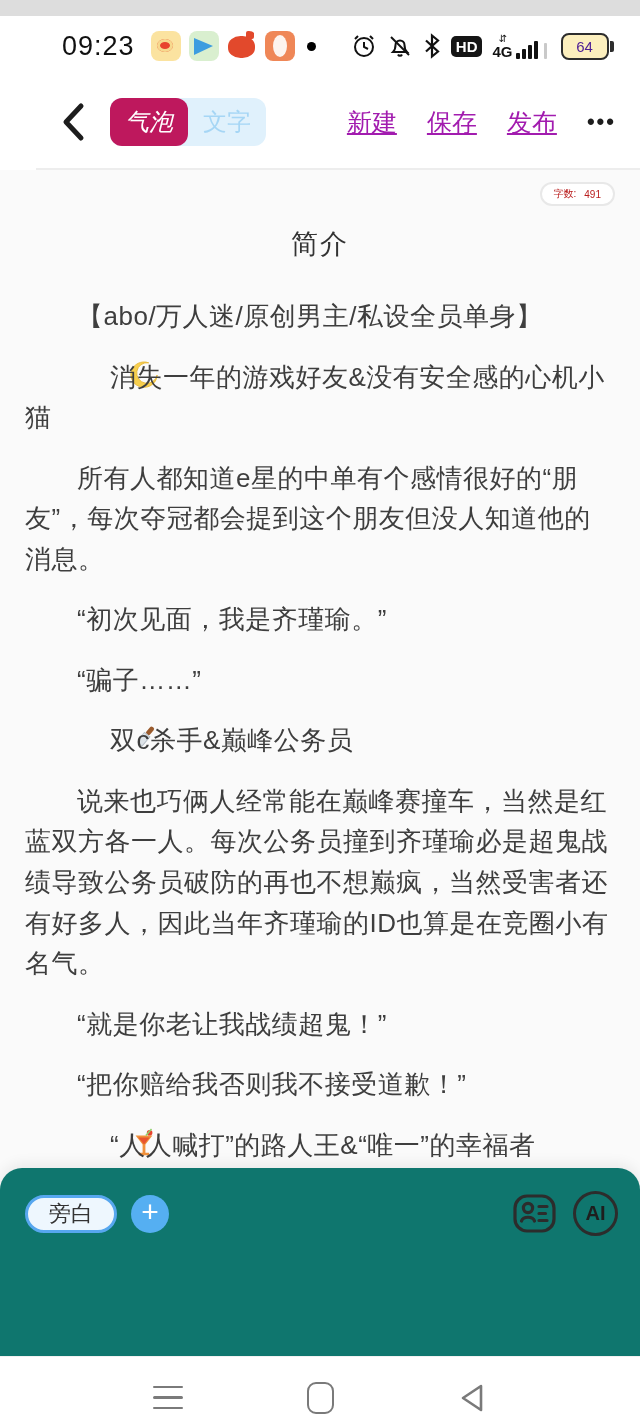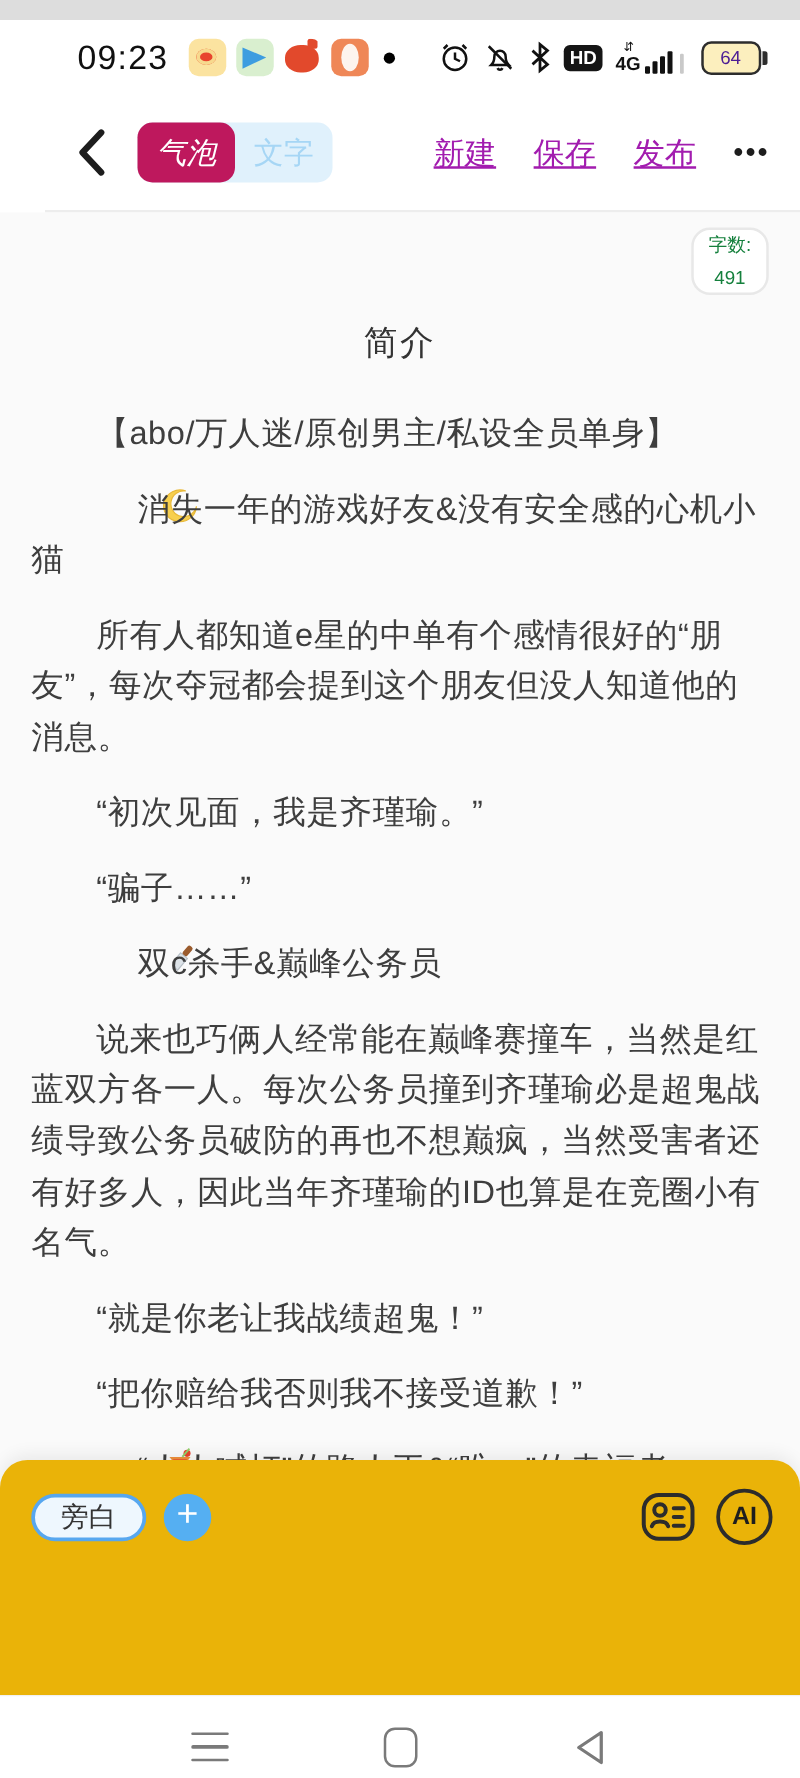--- a/index.html
+++ b/index.html
@@ -54,7 +54,7 @@
   
   .content { position:absolute; top:154px; left:0; right:0; bottom:0; background:#fafafa; padding:12px 25px 0; }
   .word-row { display:flex; justify-content:flex-end; }
-  .word-pill { background:#fff; border:2px solid #e8e8e8; border-radius:15px; padding:3px 12px; font-size:15px; color:#15803d; display:flex; gap:8px; align-items:center;flex-direction:column; }
+  .word-pill { background:#fff; border:2px solid #e8e8e8; border-radius:15px; padding:3px 12px; font-size:10px; color:#b91c1c; display:flex; gap:8px; align-items:center; }
   .doc-title { text-align:center; font-size:27px; font-weight:400; color:#333; margin:20px 0 34px; letter-spacing:2px; }
   .para { font-size:26px; line-height:1.56; color:#3e3e3e; text-indent:2em; margin-bottom:20px; letter-spacing:0.5px; }
   .emoji-icon { display:inline-block; width:30px; height:30px; vertical-align:-4px; margin-right:3px; }

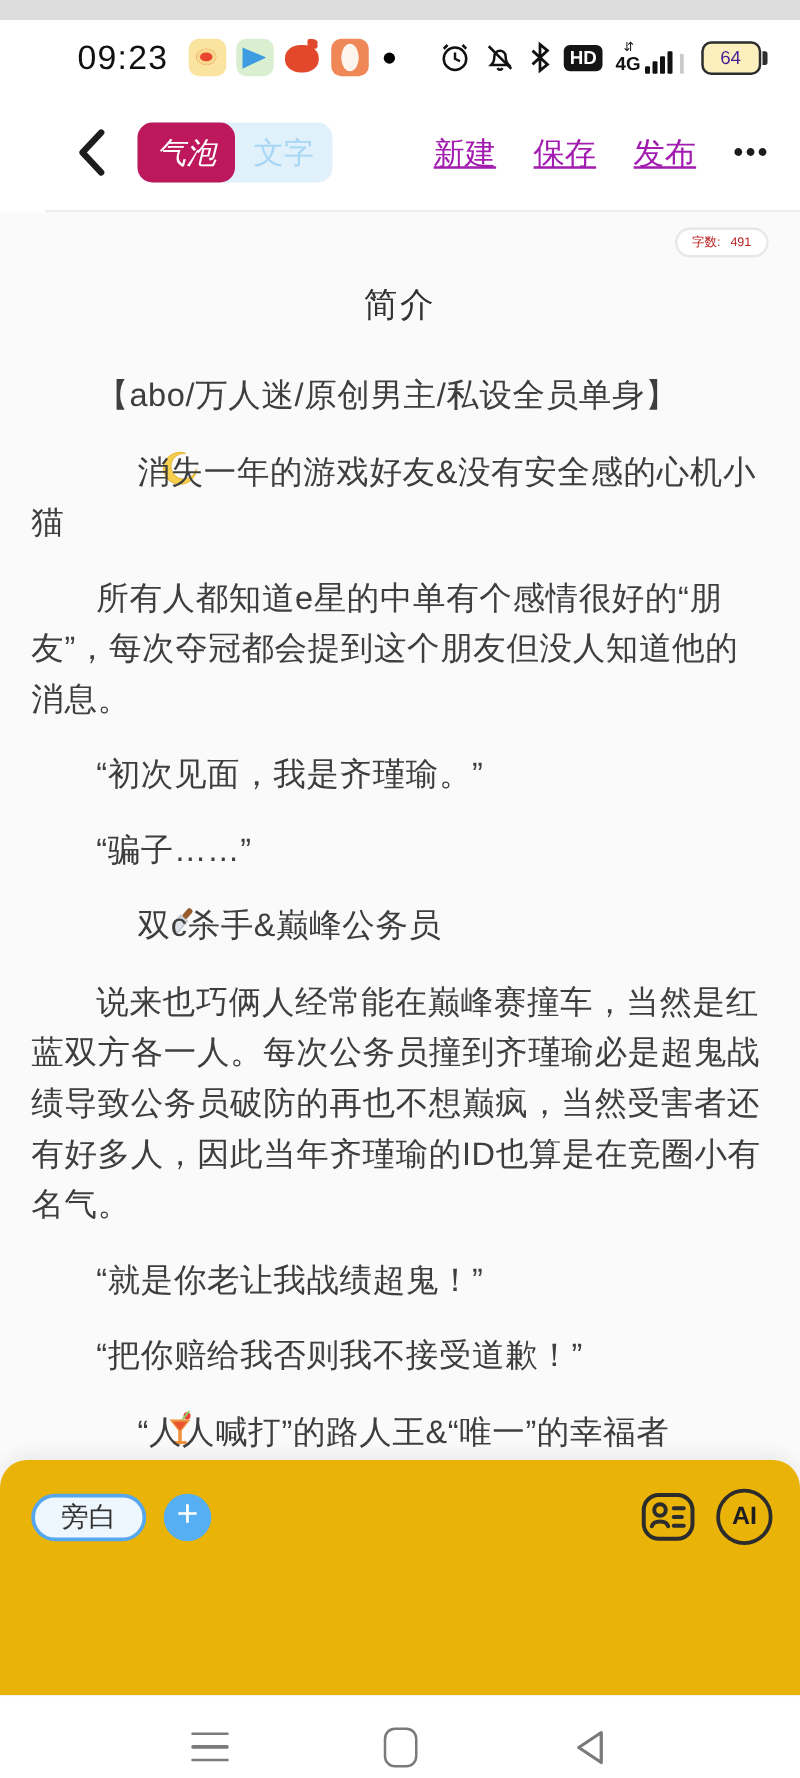--- a/index.html
+++ b/index.html
@@ -59,7 +59,7 @@
   .para { font-size:26px; line-height:1.56; color:#3e3e3e; text-indent:2em; margin-bottom:20px; letter-spacing:0.5px; }
   .emoji-icon { display:inline-block; width:30px; height:30px; vertical-align:-4px; margin-right:3px; }
   
-  .bottom-panel { position:absolute; left:0; right:0; top:1152px; height:190px; background:#eab308; border-radius:22px 22px 0 0; box-shadow:0 -4px 14px rgba(0,0,0,0.07); }
+  .bottom-panel { position:absolute; left:0; right:0; top:1152px; height:190px; background:#0f766e; border-radius:22px 22px 0 0; box-shadow:0 -4px 14px rgba(0,0,0,0.07); }
   .panel-row1 { display:flex; align-items:center; padding:22px 22px 0 25px; }
   .role-pill { height:38px; padding:0 21px; border:3px solid #57a7ef; border-radius:21px; background:#eef7fe; font-size:22px; color:#333; display:flex; align-items:center; }
   .add-btn { width:38px; height:38px; border-radius:50%; background:#55aff2; color:#fff; margin-left:14px; display:flex; align-items:center; justify-content:center; font-size:30px; font-weight:400; line-height:1; padding-bottom:3px; }

